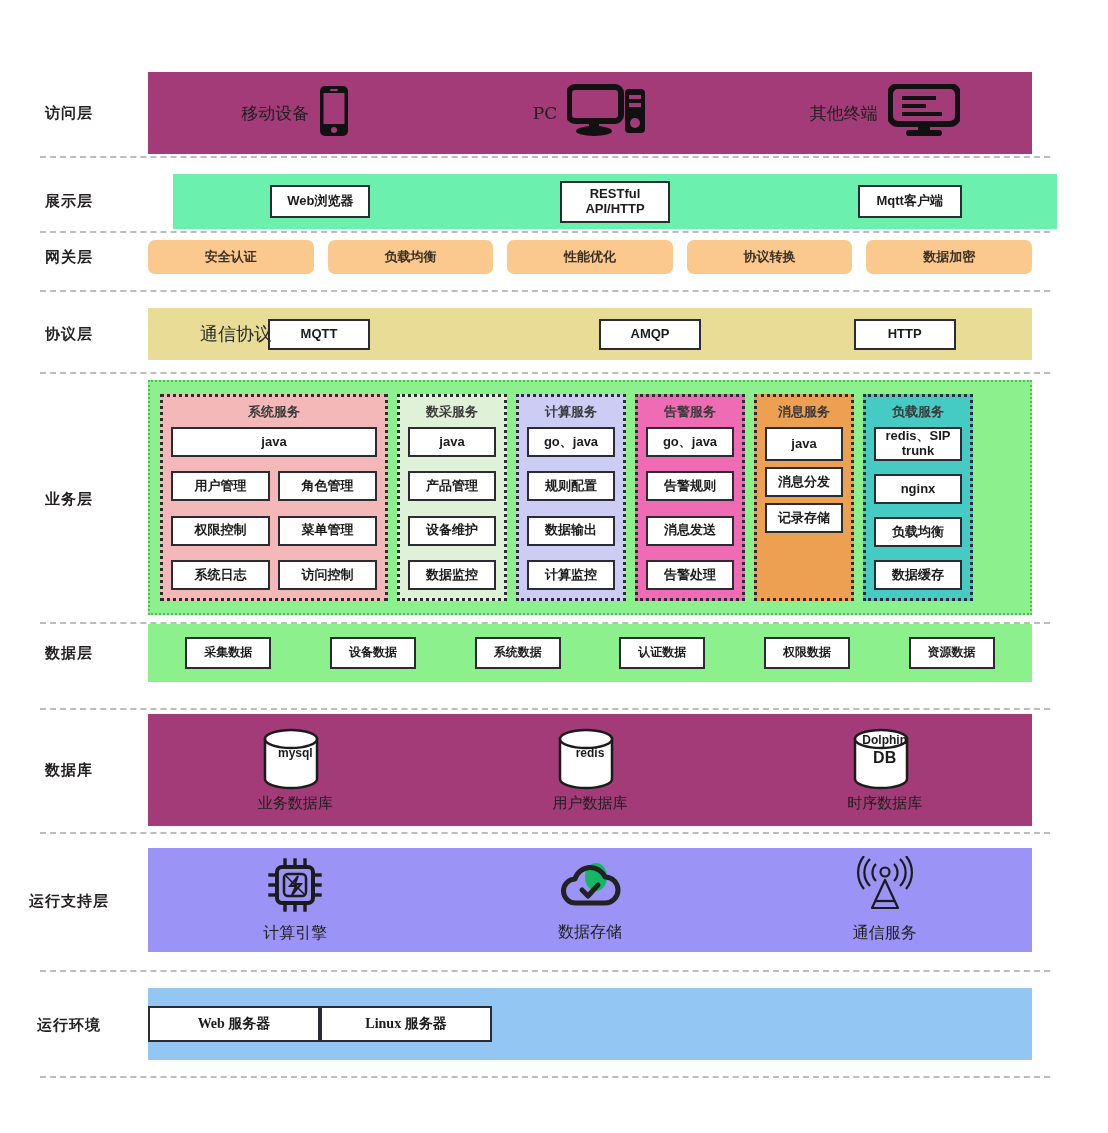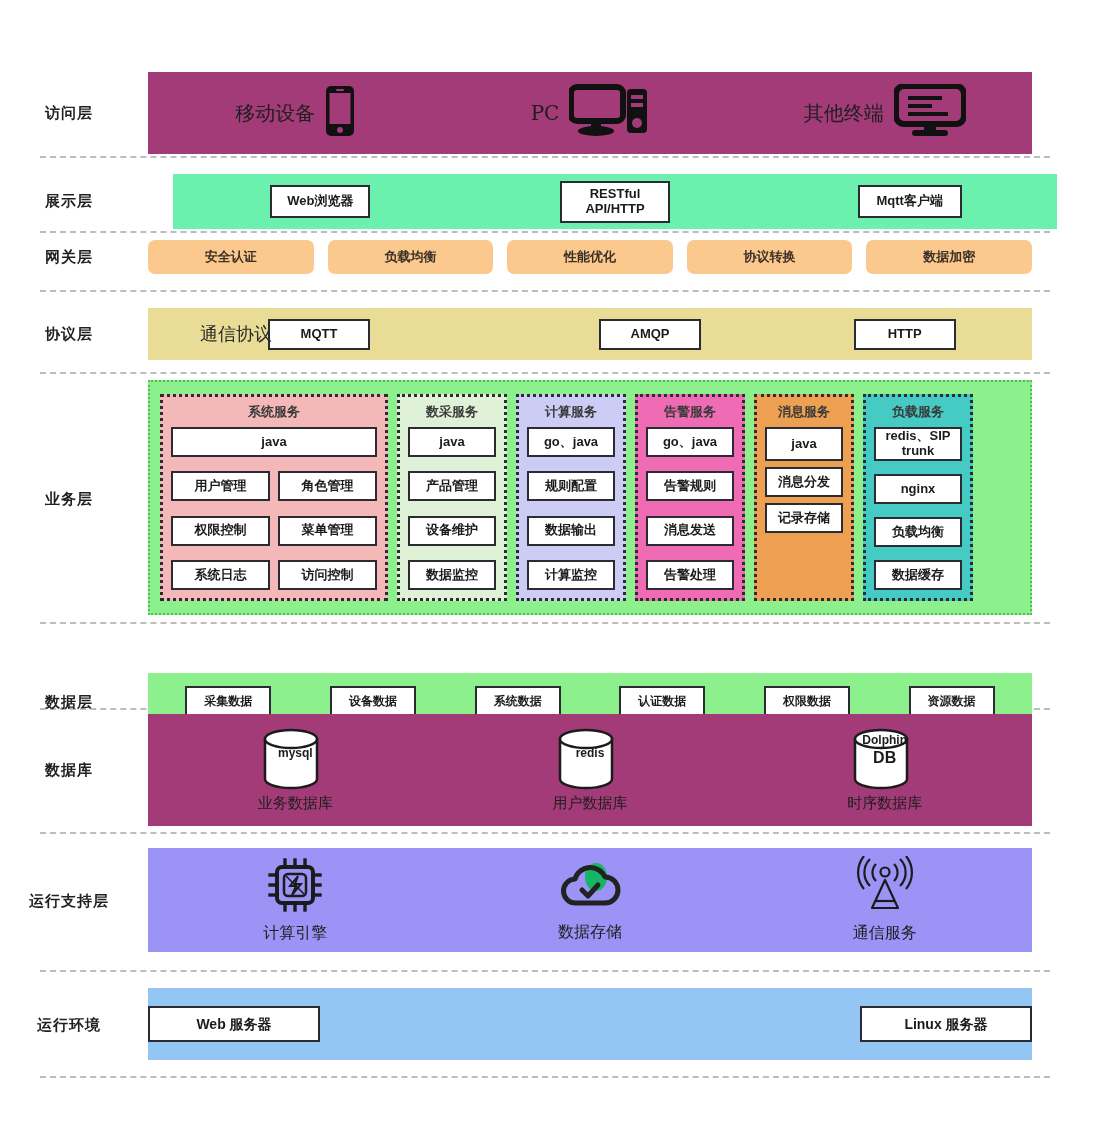--- a/index.html
+++ b/index.html
@@ -43,7 +43,7 @@
   .access{background:#a23b77;height:82px;}
   .access-inner{display:flex;height:100%;align-items:center;}
   .acc-item{display:flex;align-items:center;justify-content:center;gap:10px;}
-  .acc-label{font-size:20px;color:#1e1e1e;font-weight:400;
+  .acc-label{font-size:17px;color:#1e1e1e;font-weight:400;
     font-family:"DejaVu Serif","Liberation Serif",serif;}
   .acc-icon{display:block;}
 

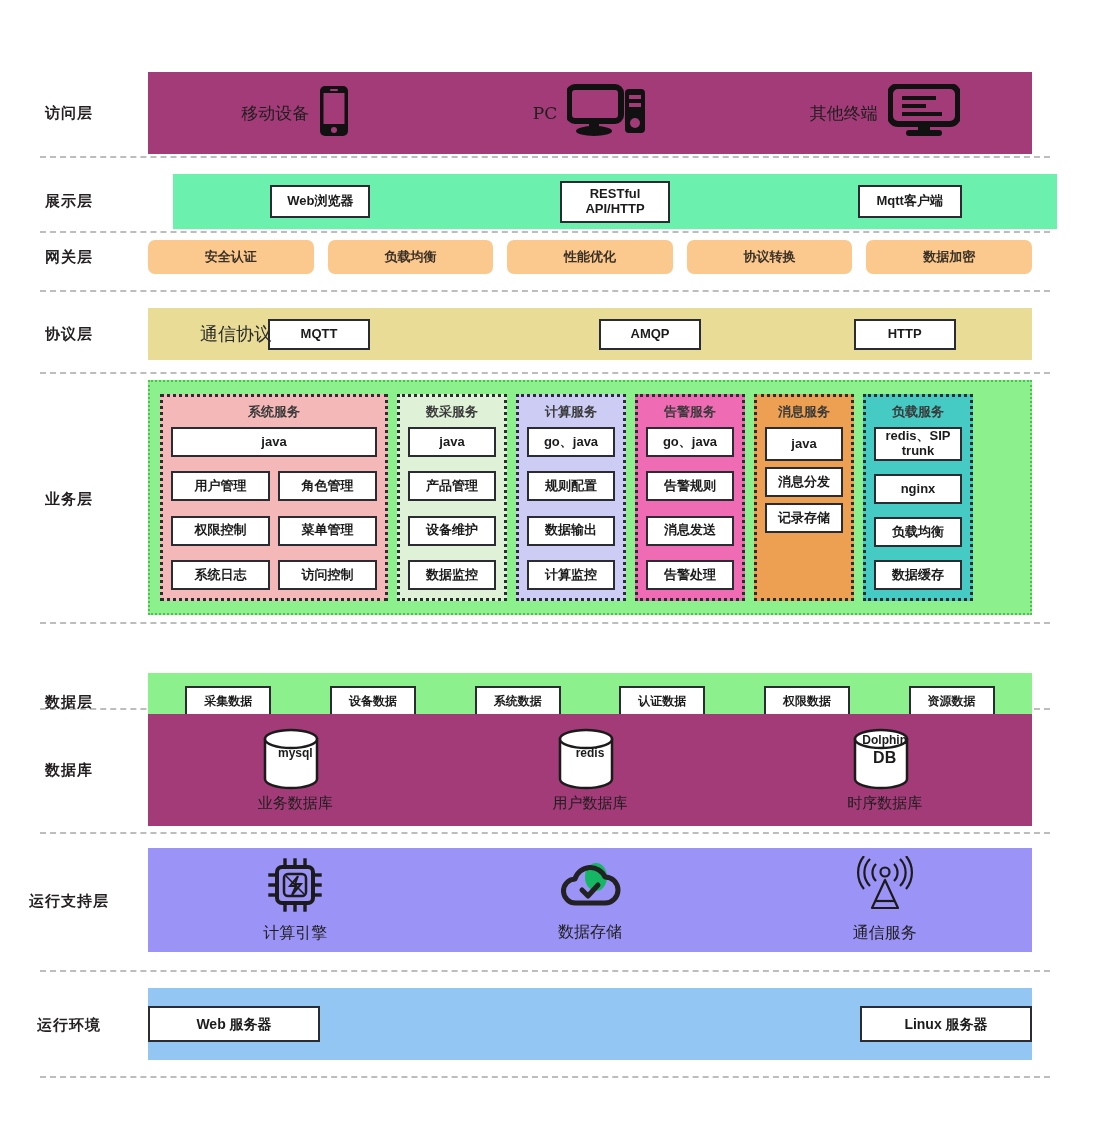--- a/index.html
+++ b/index.html
@@ -301,7 +301,7 @@
     </div>
   </div>
 
-  <div class="layer" style="top:673px;height:58px">
+  <div class="layer" style="top:624px;height:58px">
     <div class="layer-label" style="top:20px">数据层</div>
     <div class="band datalayer">
       <div class="dl-inner">

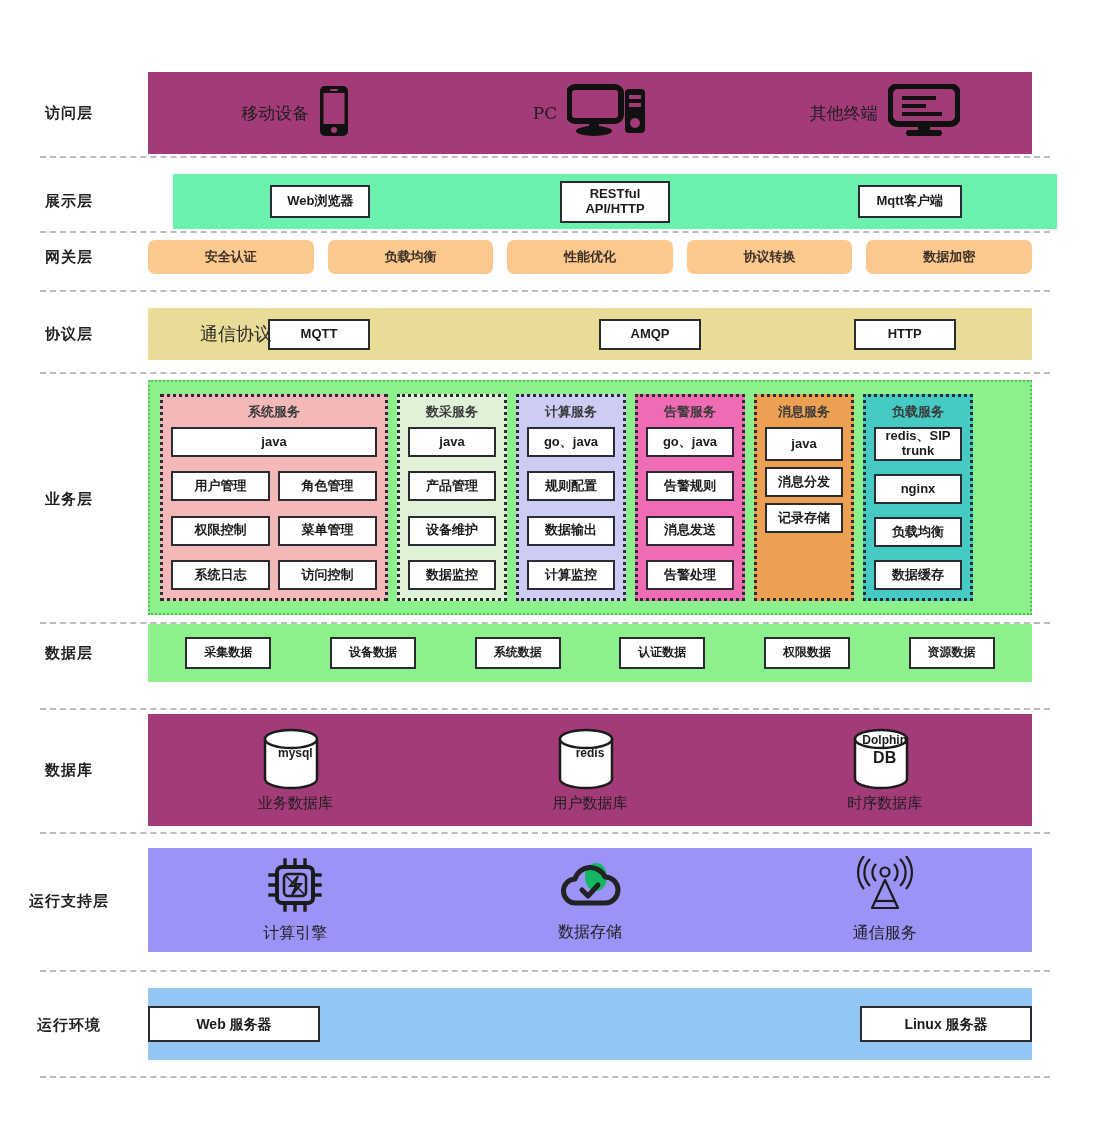--- a/index.html
+++ b/index.html
@@ -109,7 +109,7 @@
 
   
   .runenv{background:#93c6f2;height:72px;}
-  .re-inner{display:flex;height:100%;align-items:center;justify-content:space-between;}
+  .re-inner{display:flex;height:100%;align-items:center;justify-content:flex-start;font-family:Liberation Serif, serif;}
   .re-inner .wbox{width:172px;height:36px;font-size:14px;}
 </style>
 </head>

